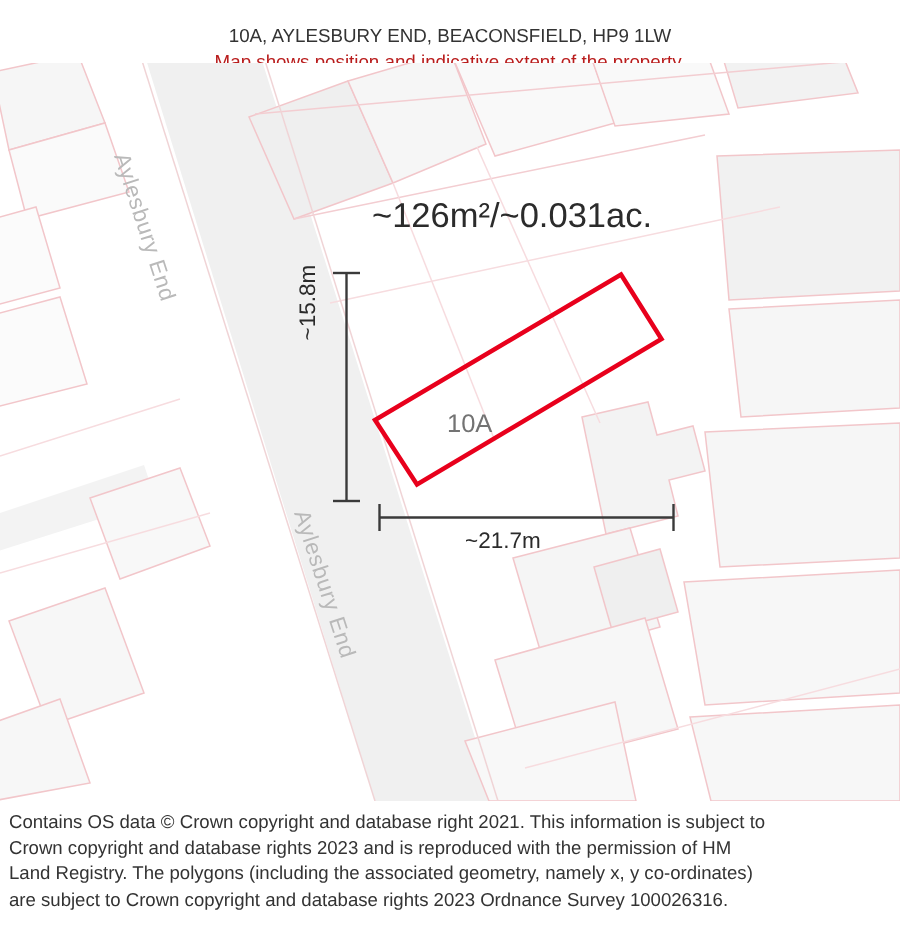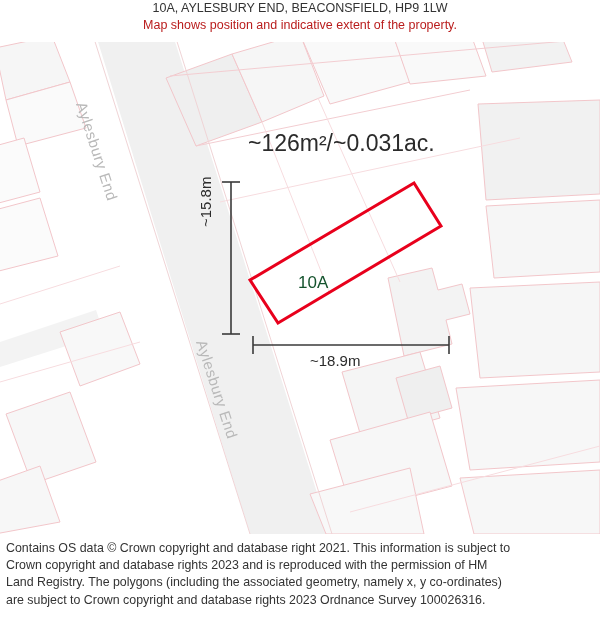--- a/index.html
+++ b/index.html
@@ -24,7 +24,7 @@
     width: 600px;
     height: 42px;
     text-align: center;
-    padding-top: 0;
+    padding-top: 16px;
   }
   .header .title {
     font-size: 12.5px;

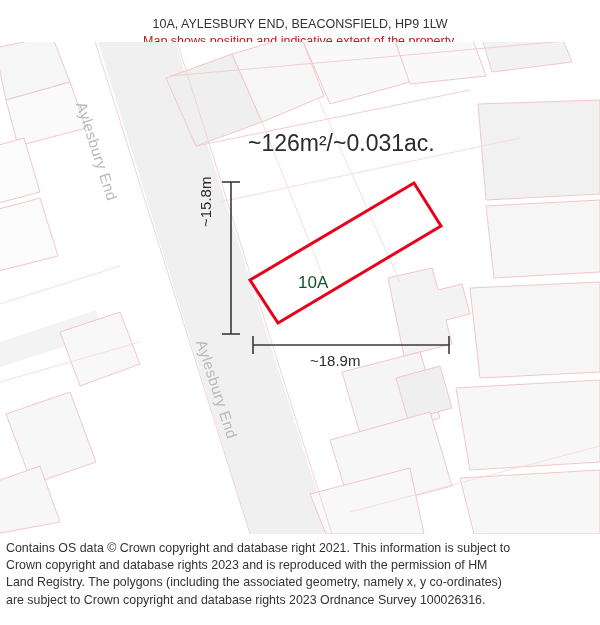--- a/index.html
+++ b/index.html
@@ -64,7 +64,7 @@
     left: 298px;
     top: 231px;
     font-size: 17px;
-    color: #14532d;
+    color: #737373;
   }
   .width-label {
     left: 310px;

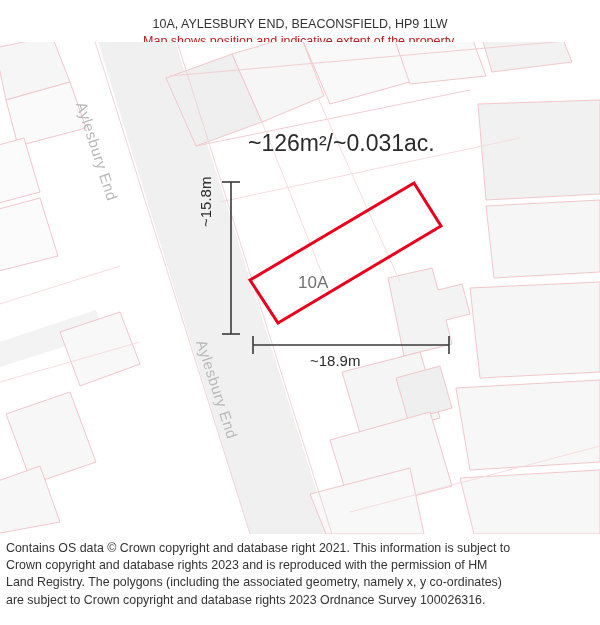--- a/index.html
+++ b/index.html
@@ -187,7 +187,7 @@
 
     <div class="map-label area-label">~126m²/~0.031ac.</div>
     <div class="map-label plot-label">10A</div>
-    <div class="map-label width-label">~18.9m</div>
+    <div class="map-label width-label">~21.7m</div>
     <div class="map-label height-label">~15.8m</div>
   </div>
 

